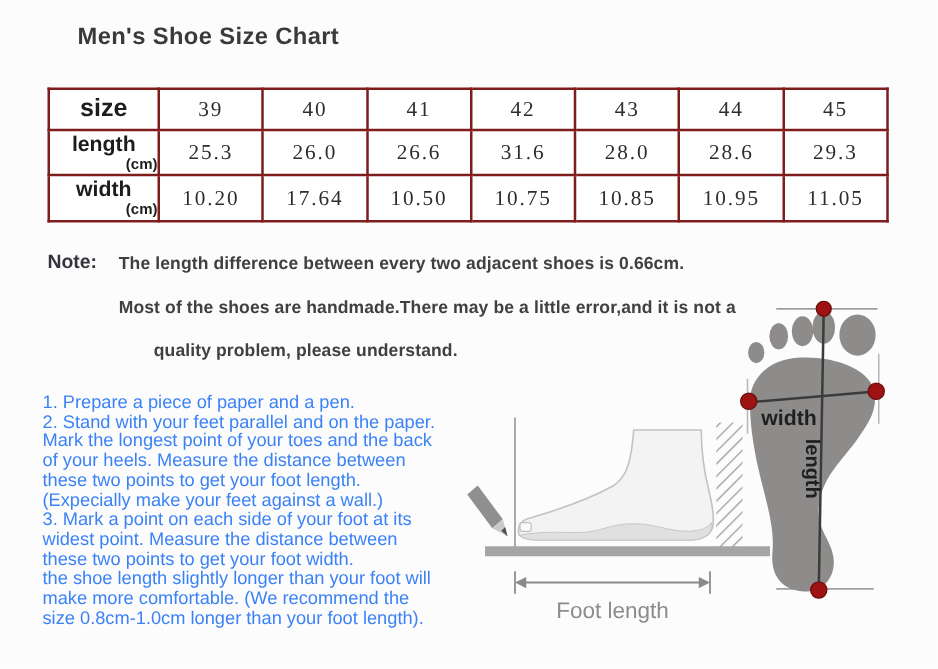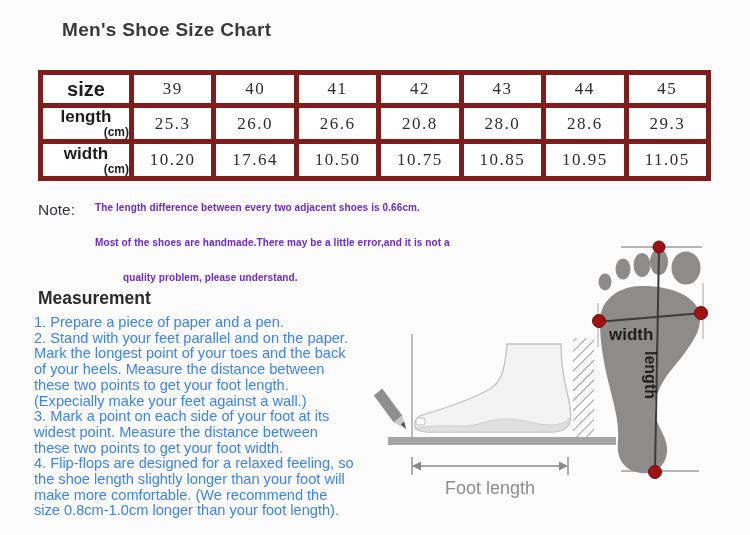--- a/index.html
+++ b/index.html
@@ -17,7 +17,7 @@
     border-collapse:collapse; background:#ffffff; table-layout:fixed;
   }
   table.size-table th, table.size-table td {
-    border:5px solid #7f1d1d; text-align:center; vertical-align:middle; padding:0;
+    border:2px solid #7f1d1d; text-align:center; vertical-align:middle; padding:0;
   }
   tr.r-size  { height:33px; }
   tr.r-len   { height:36px; }

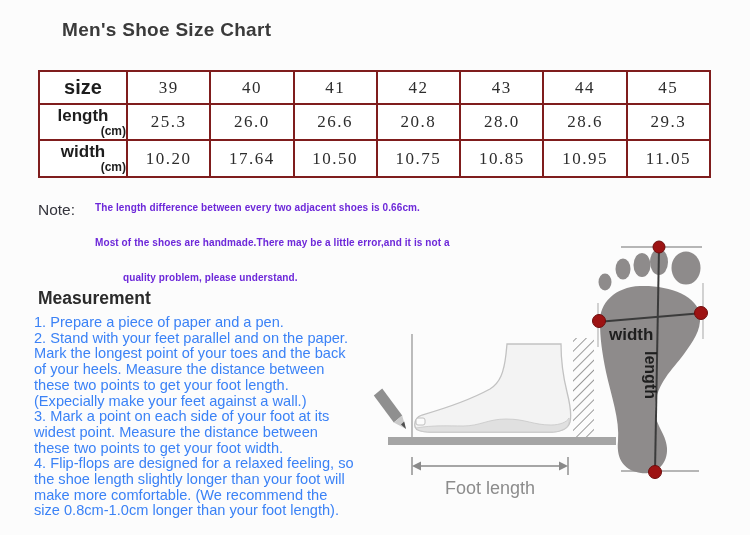--- a/index.html
+++ b/index.html
@@ -79,7 +79,7 @@
       <td class="val">25.3</td>
       <td class="val">26.0</td>
       <td class="val">26.6</td>
-      <td class="val">20.8</td>
+      <td class="val">31.6</td>
       <td class="val">28.0</td>
       <td class="val">28.6</td>
       <td class="val">29.3</td>

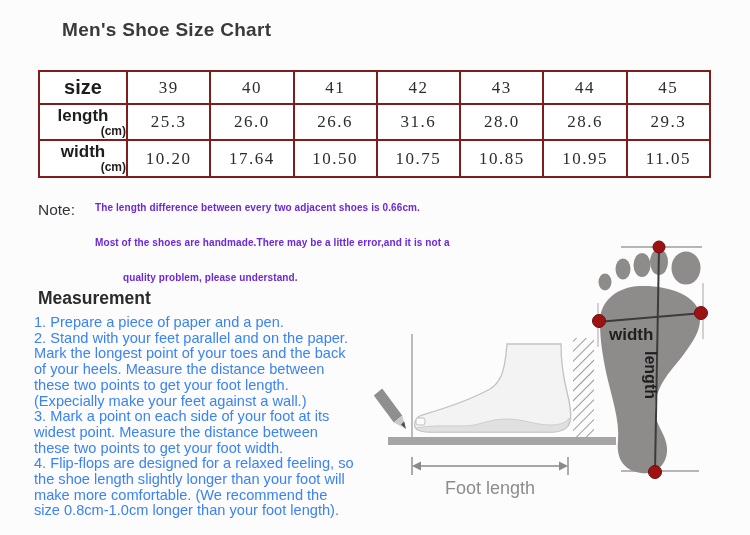--- a/index.html
+++ b/index.html
@@ -32,7 +32,7 @@
   
   .note-label {
     position:absolute; left:38px; top:201px;
-    font-size:15.5px; font-weight:400; color:#34343c;
+    font-size:15.5px; font-weight:700; color:#34343c;
   }
   .note-line {
     position:absolute; left:95px; font-size:10px; font-weight:700;

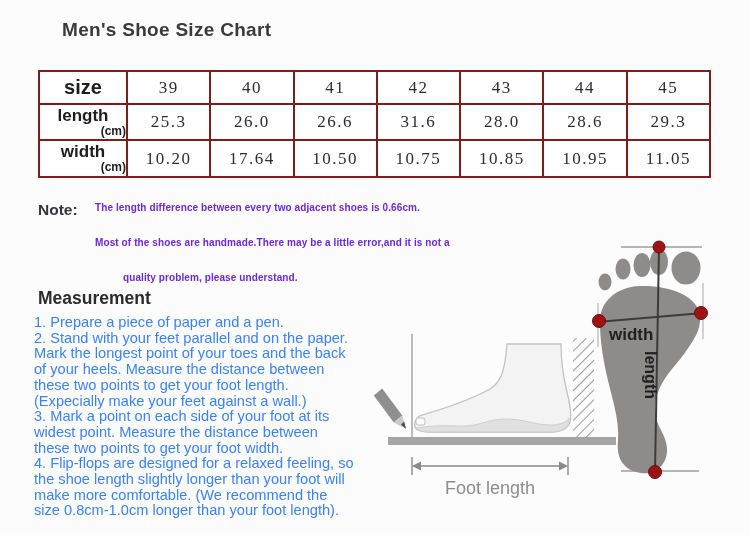--- a/index.html
+++ b/index.html
@@ -35,8 +35,8 @@
     font-size:15.5px; font-weight:700; color:#34343c;
   }
   .note-line {
-    position:absolute; left:95px; font-size:10px; font-weight:700;
-    color:#6d28d9; white-space:nowrap; letter-spacing:.1px;
+    position:absolute; left:95px; font-size:14px; font-weight:700;
+    color:#404040; white-space:nowrap; letter-spacing:.1px;
   }
   .note-line.l0 { top:202px; }
   .note-line.l1 { top:237px; }

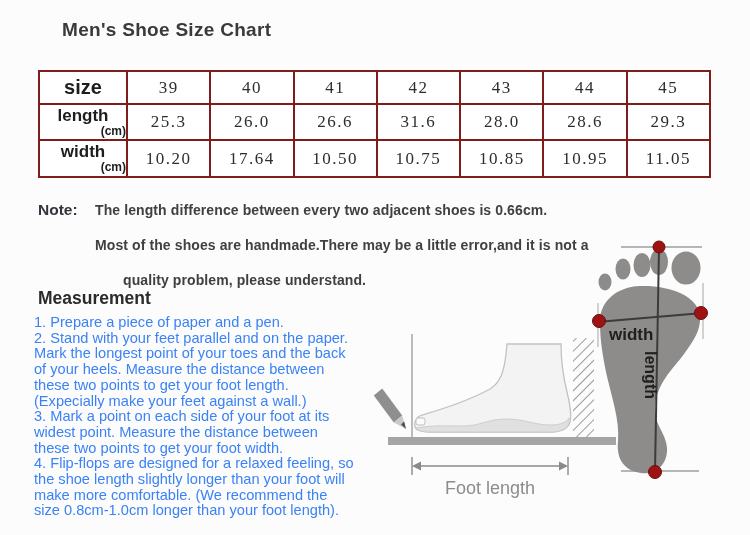--- a/index.html
+++ b/index.html
@@ -102,7 +102,6 @@
   <div class="note-line l1">Most of the shoes are handmade.There may be a little error,and it is not a</div>
   <div class="note-line l2">quality problem, please understand.</div>
 
-  <div class="meas-heading">Measurement</div>
 
   <div class="instructions">
     <div class="instr-line">1. Prepare a piece of paper and a pen.</div>

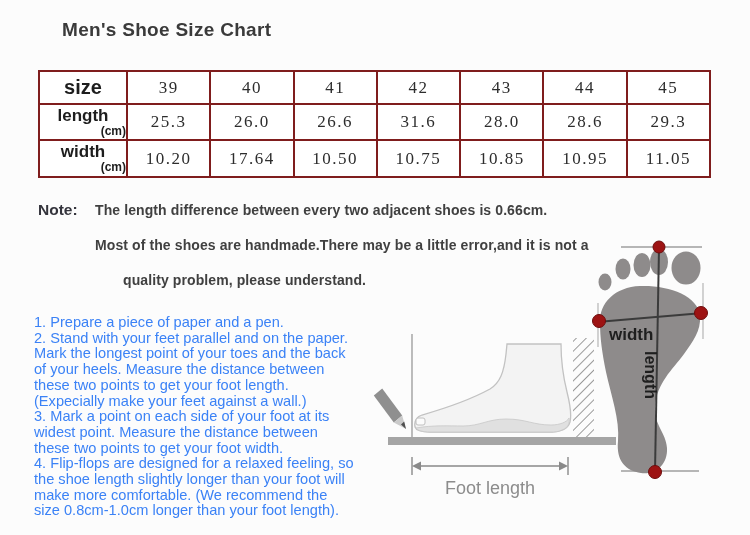--- a/index.html
+++ b/index.html
@@ -113,7 +113,6 @@
     <div class="instr-line"> 3. Mark a point on each side of your foot at its</div>
     <div class="instr-line">widest point. Measure the distance between</div>
     <div class="instr-line">these two points to get your foot width.</div>
-    <div class="instr-line"> 4. Flip-flops are designed for a relaxed feeling, so</div>
     <div class="instr-line">the shoe length slightly longer than your foot will</div>
     <div class="instr-line">make more comfortable. (We recommend the</div>
     <div class="instr-line">size 0.8cm-1.0cm longer than your foot length).</div>

